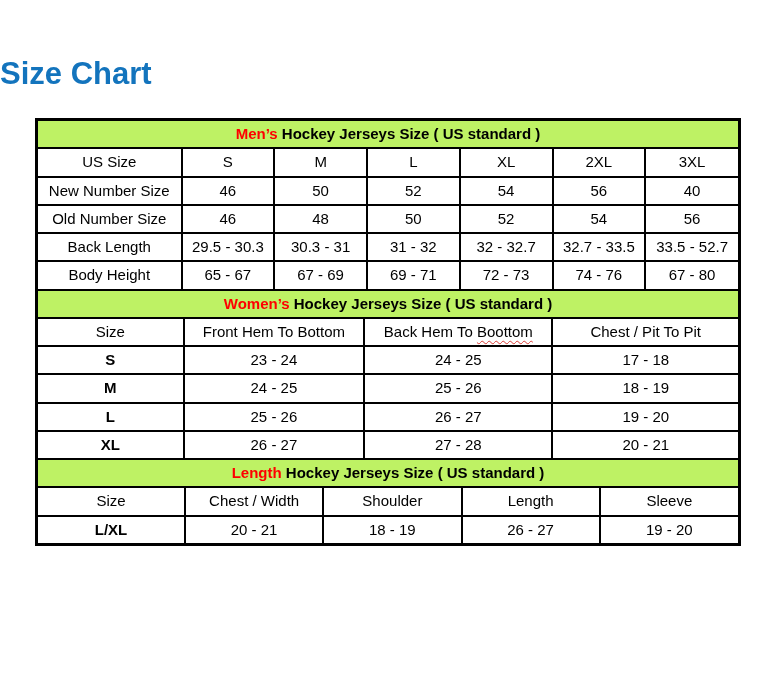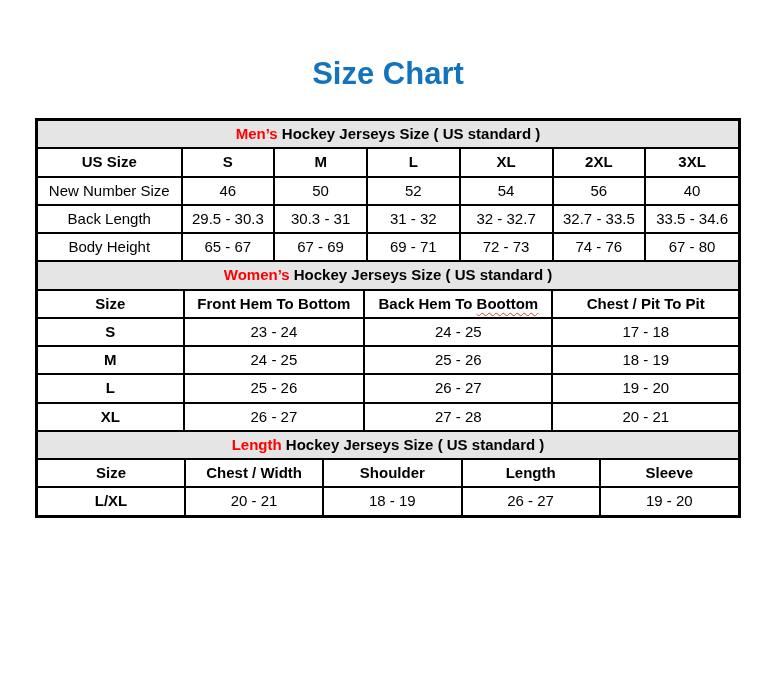--- a/index.html
+++ b/index.html
@@ -5,7 +5,7 @@
   html,body{margin:0;padding:0;background:#ffffff;}
   body{width:776px;height:692px;font-family:"Liberation Sans",sans-serif;color:#000;overflow:hidden;}
   .page{padding-top:56px;}
-  .title{margin:0 0 26px 0;text-align:center;color:#1374BD;font-size:31px;font-weight:700;}
+  .title{margin:0 0 26px 0;color:#1374BD;font-size:31px;font-weight:700;}
   .chart{width:700px;margin:0 auto;border:3px solid #000;}
   table.sec{width:100%;border-collapse:collapse;table-layout:fixed;margin:0;}
   .sec td{border:2px solid #000;text-align:center;font-size:15px;padding:3px 2px;line-height:1.35;overflow:hidden;white-space:nowrap;}

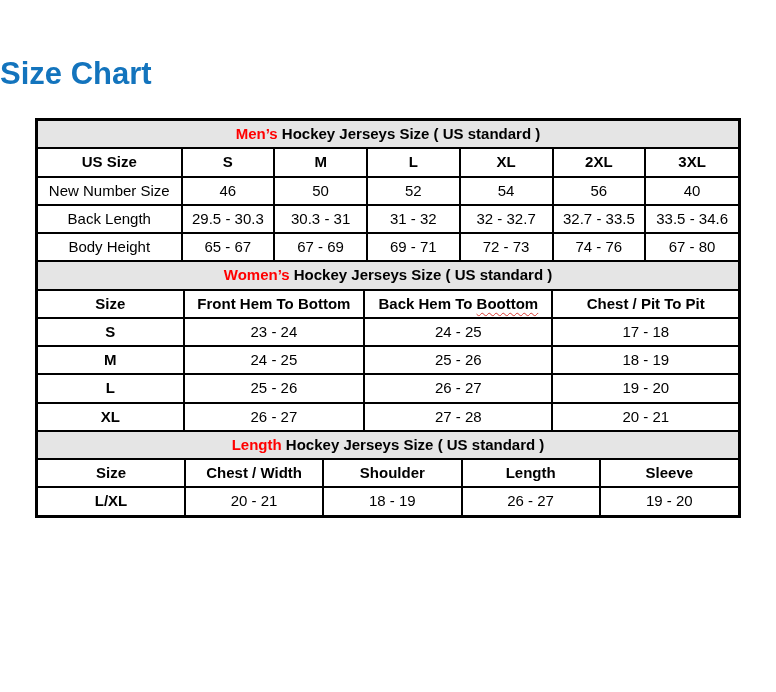--- a/index.html
+++ b/index.html
@@ -13,7 +13,7 @@
   .sec td:first-child{border-left:0;}
   .sec td:last-child{border-right:0;}
   .chart table.sec:last-child tr:last-child td{border-bottom:0;}
-  .banner{background:#e5e5e5;font-weight:700;font-size:19px;padding:8px 2px;}
+  .banner{background:#bef264;font-weight:700;font-size:19px;padding:8px 2px;}
   .accent{color:#FF0000;}
   .th{font-weight:700;}
   .label-bold{font-weight:700;}

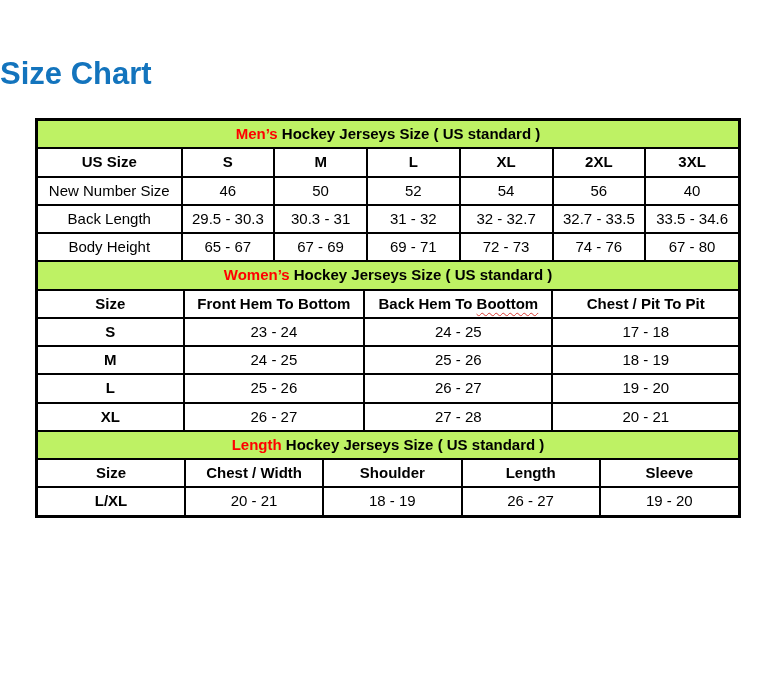--- a/index.html
+++ b/index.html
@@ -15,7 +15,7 @@
   .chart table.sec:last-child tr:last-child td{border-bottom:0;}
   .banner{background:#bef264;font-weight:700;font-size:19px;padding:8px 2px;}
   .accent{color:#FF0000;}
-  .th{font-weight:700;}
+  .th{font-weight:400;}
   .label-bold{font-weight:700;}
   .label-plain{font-weight:400;margin-left:20px;}
   .squiggle{text-decoration:underline;text-decoration-style:wavy;text-decoration-color:#D83A33;text-decoration-thickness:1px;text-underline-offset:3px;}

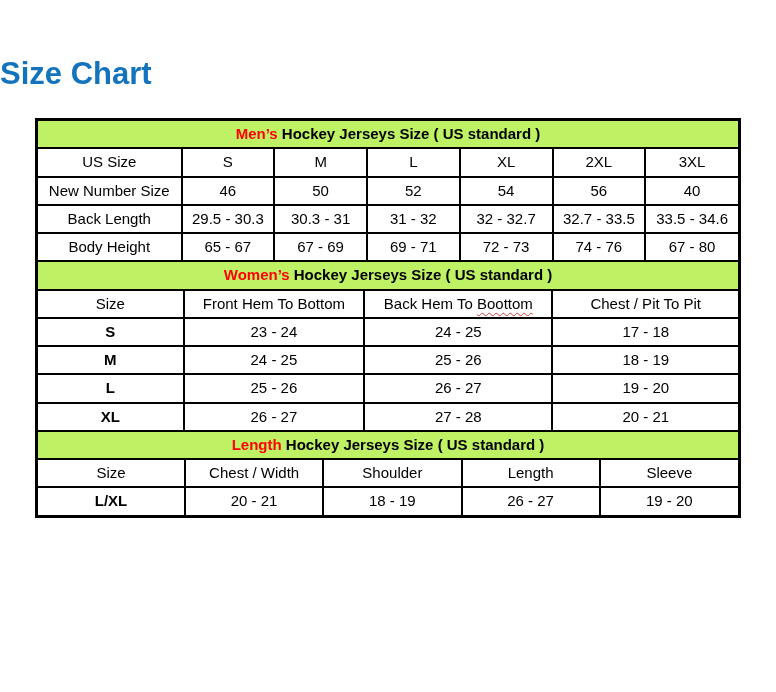--- a/index.html
+++ b/index.html
@@ -59,6 +59,15 @@
         <td>54</td>
         <td>56</td>
         <td>40</td>
+      </tr>
+      <tr>
+        <td class="label-plain">Old Number Size</td>
+        <td>46</td>
+        <td>48</td>
+        <td>50</td>
+        <td>52</td>
+        <td>54</td>
+        <td>56</td>
       </tr>
       <tr>
         <td class="label-plain">Back Length</td>

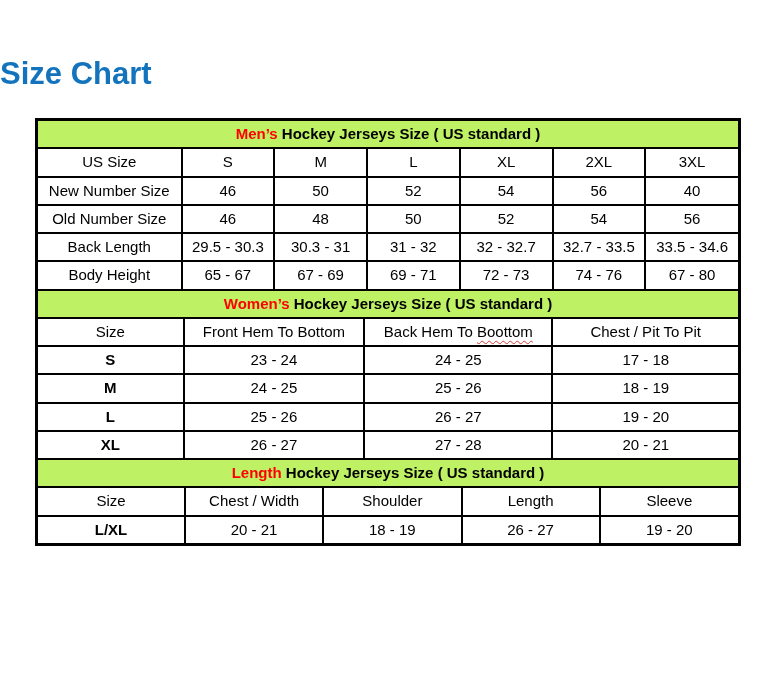--- a/index.html
+++ b/index.html
@@ -76,7 +76,7 @@
         <td>31 - 32</td>
         <td>32 - 32.7</td>
         <td>32.7 - 33.5</td>
-        <td>33.5 - 34.6</td>
+        <td>33.5 - 52.7</td>
       </tr>
       <tr>
         <td class="label-plain">Body Height</td>

